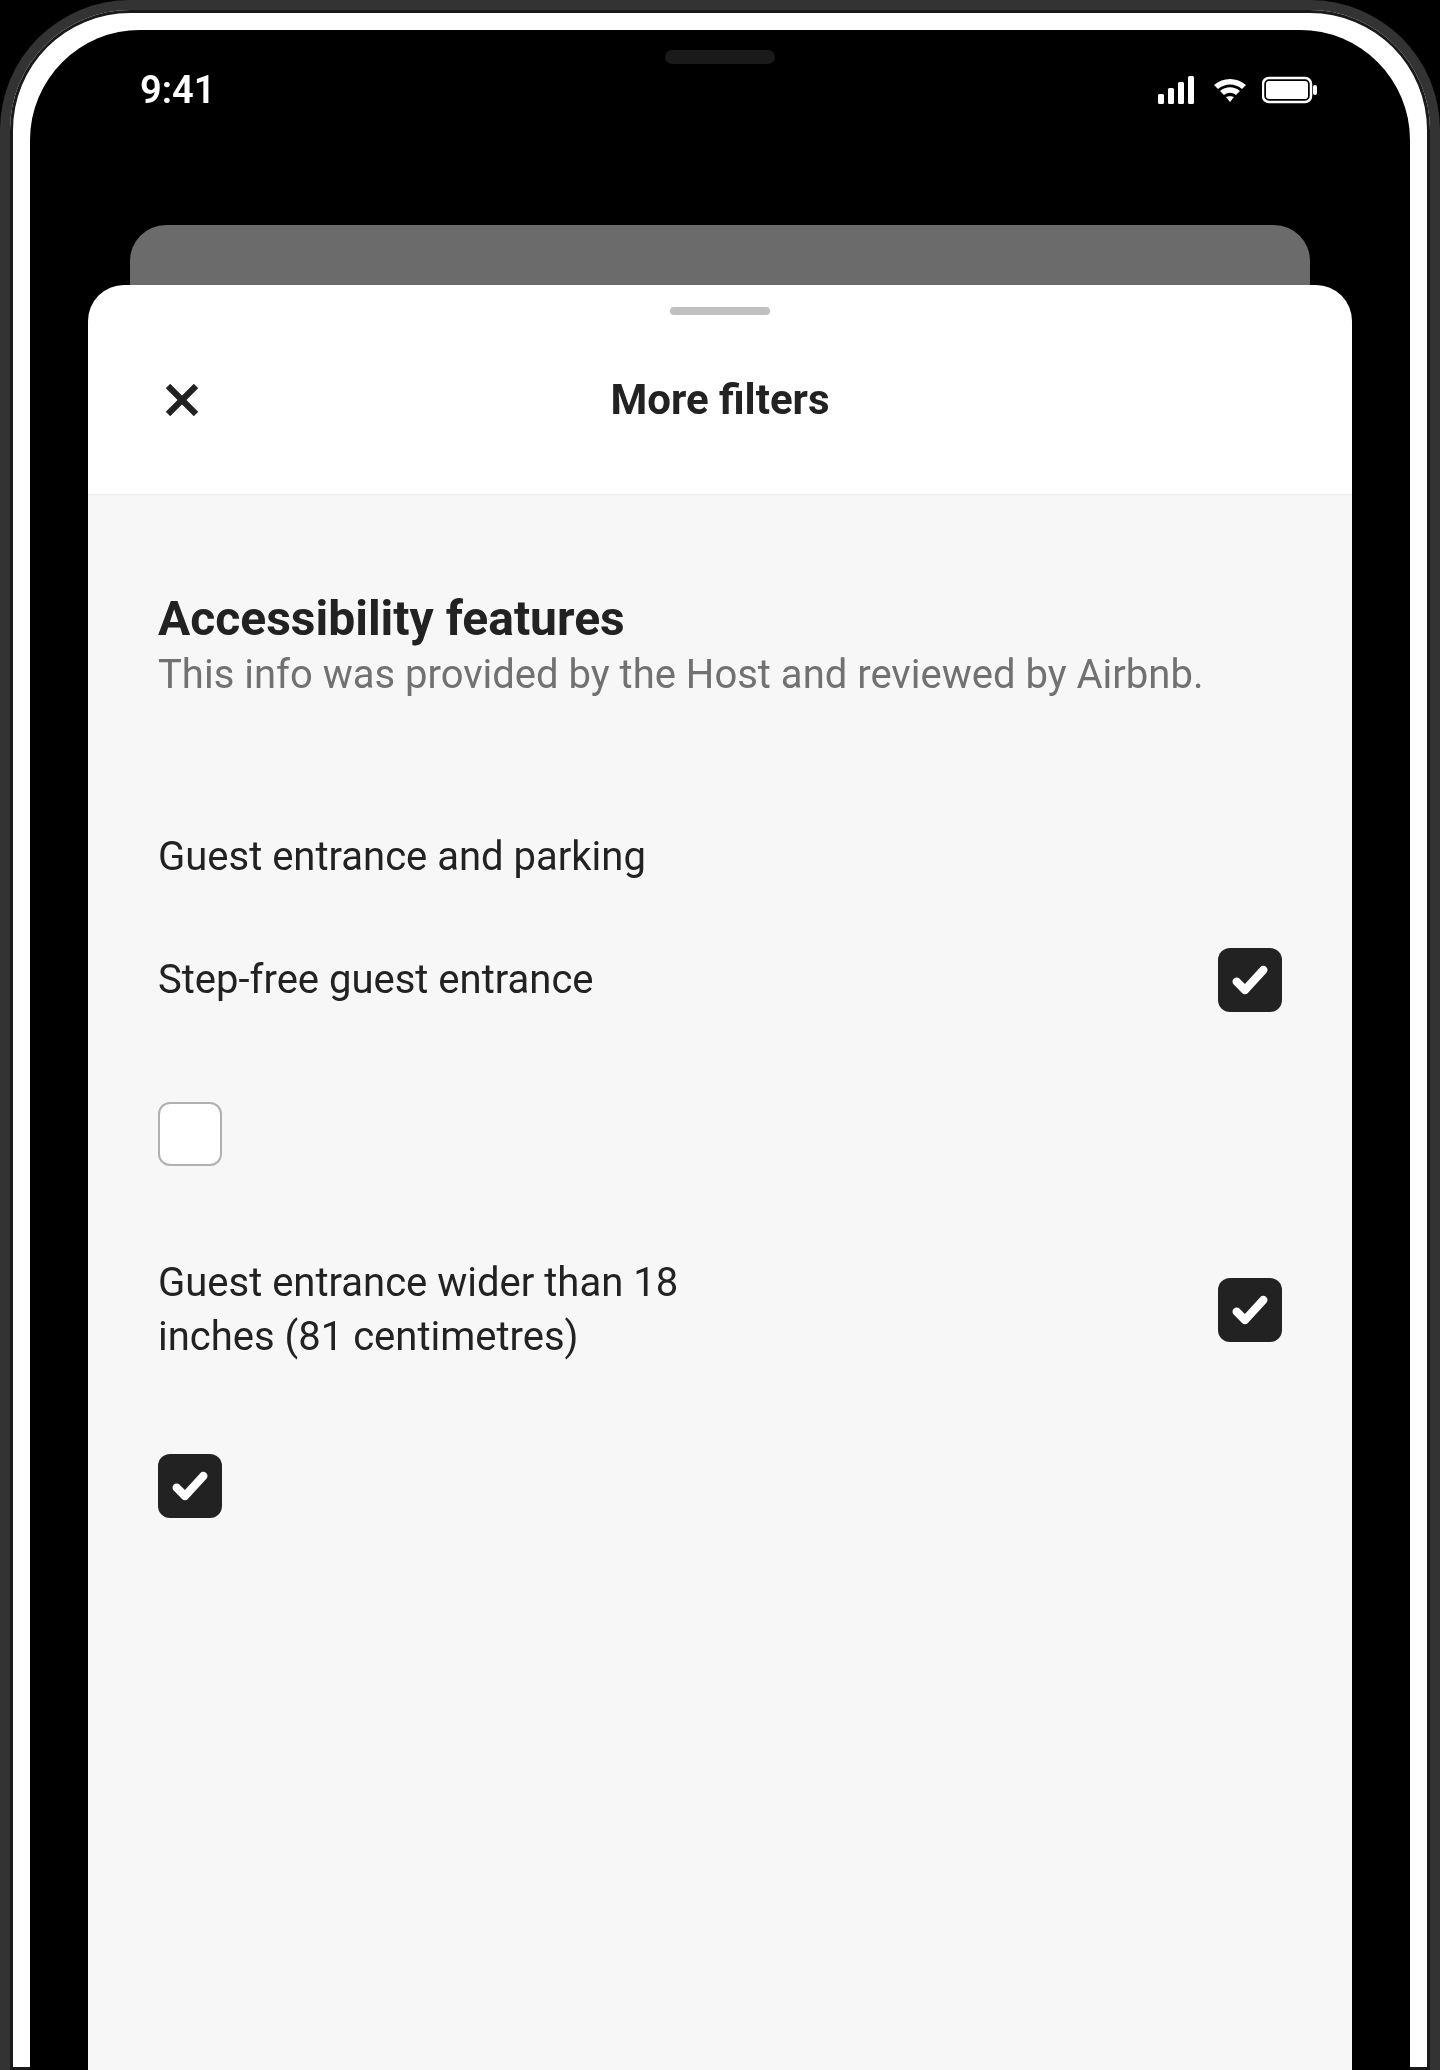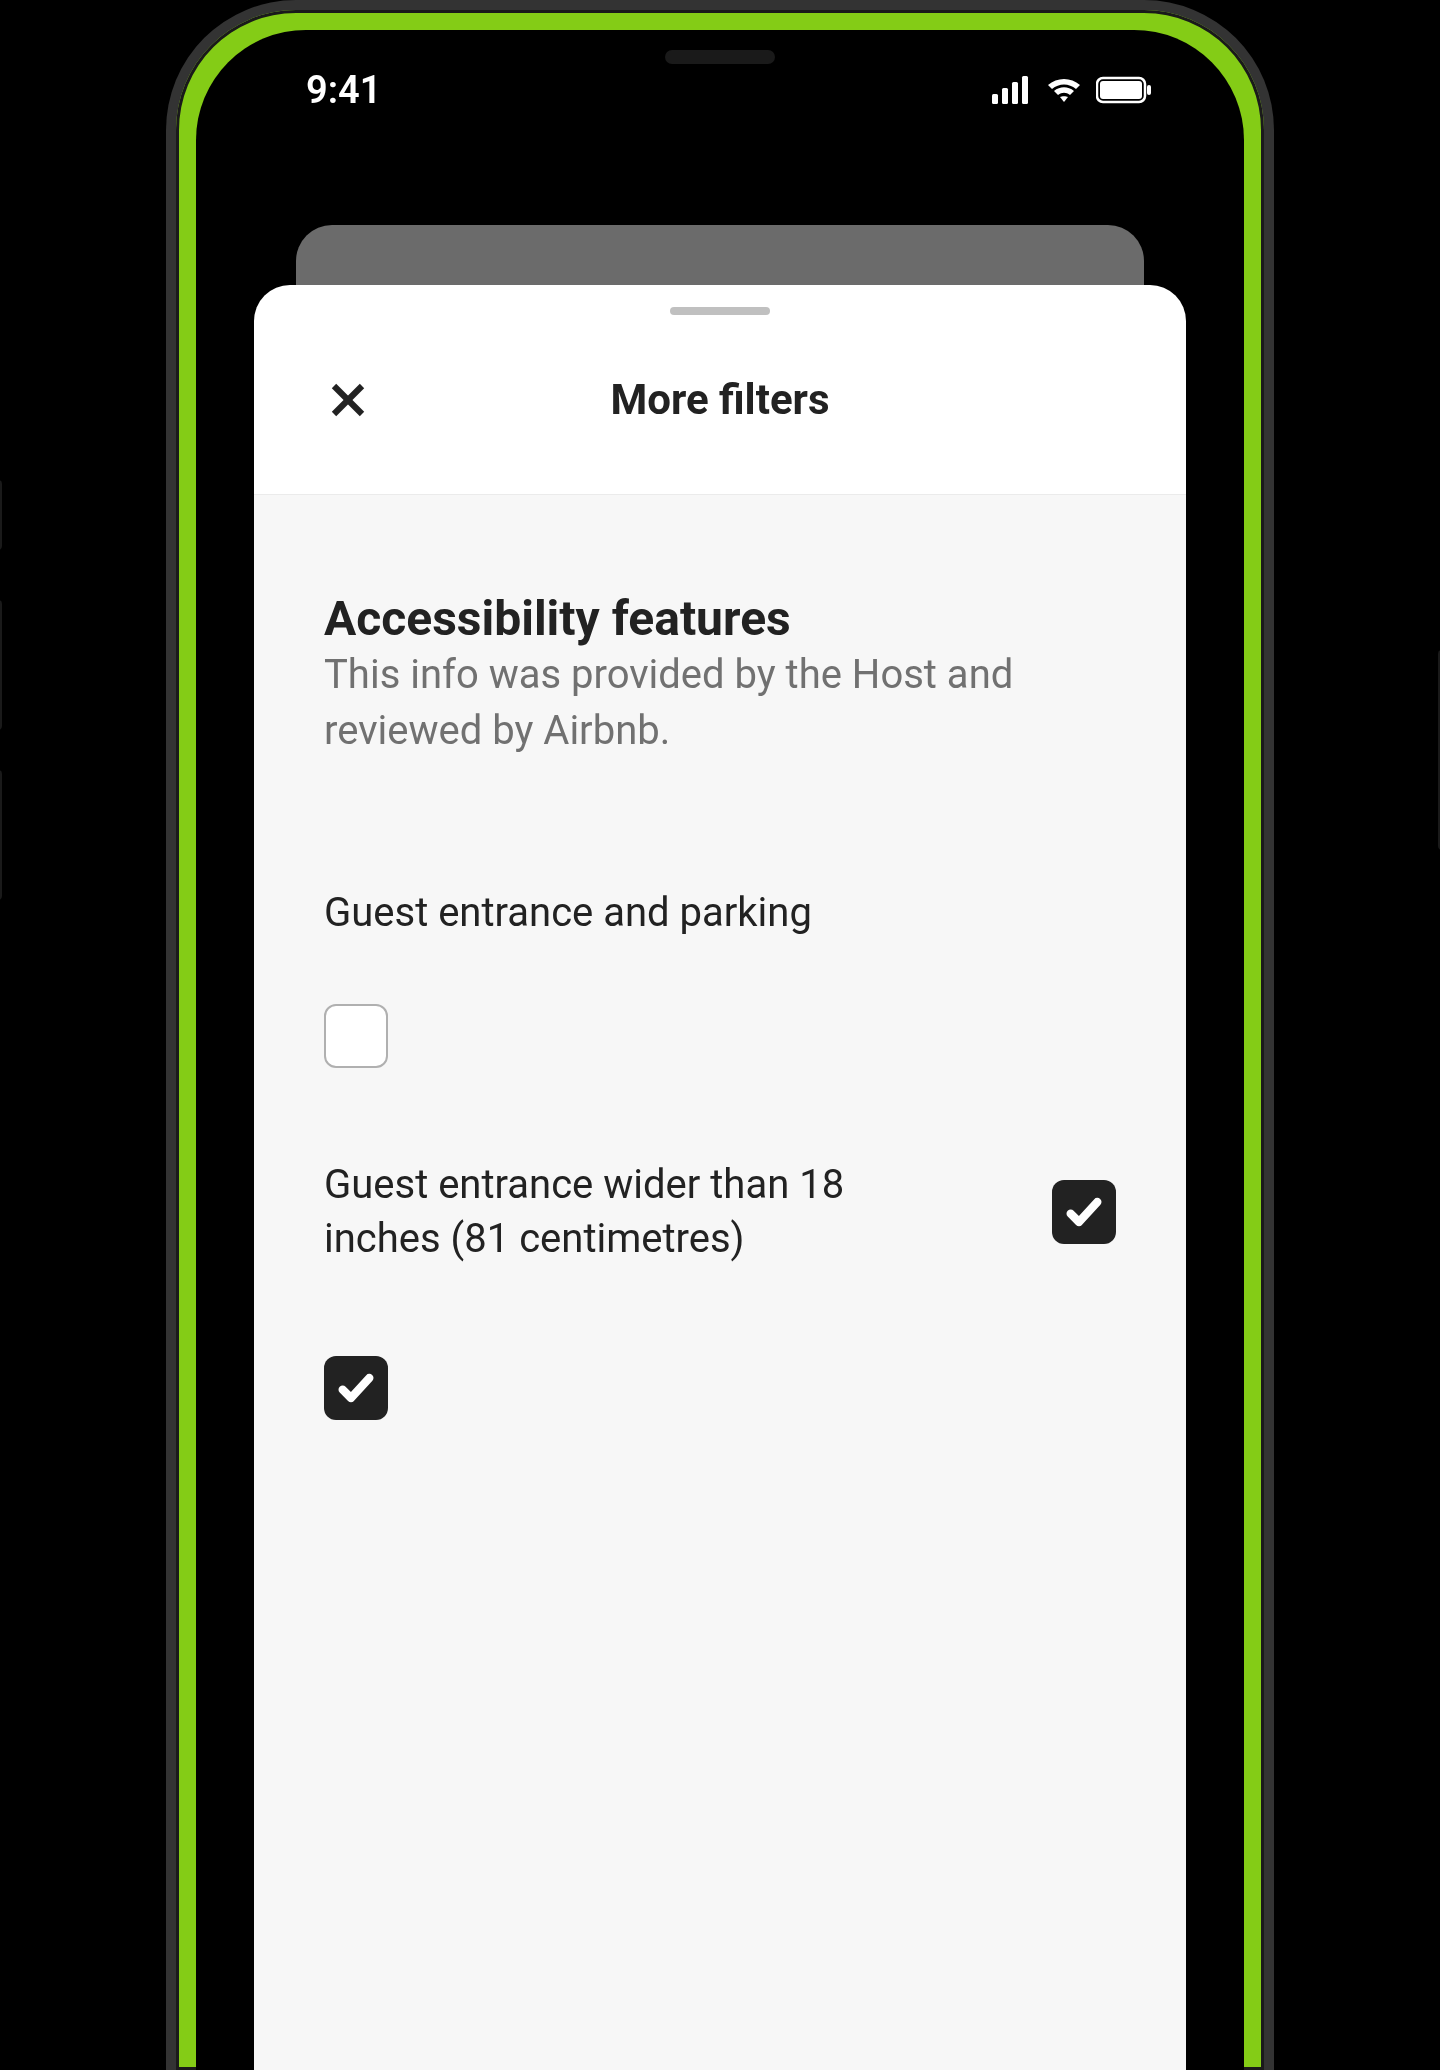--- a/index.html
+++ b/index.html
@@ -22,9 +22,9 @@
       top: 0;
       left: 50%;
       transform: translateX(-50%);
-      width: 1108px;
+      width: 1440px;
       height: 2070px;
-      background: #84cc16;
+      background: #ffffff;
       border-radius: 130px 130px 0 0;
       border: 10px solid #333;
       border-bottom: none;

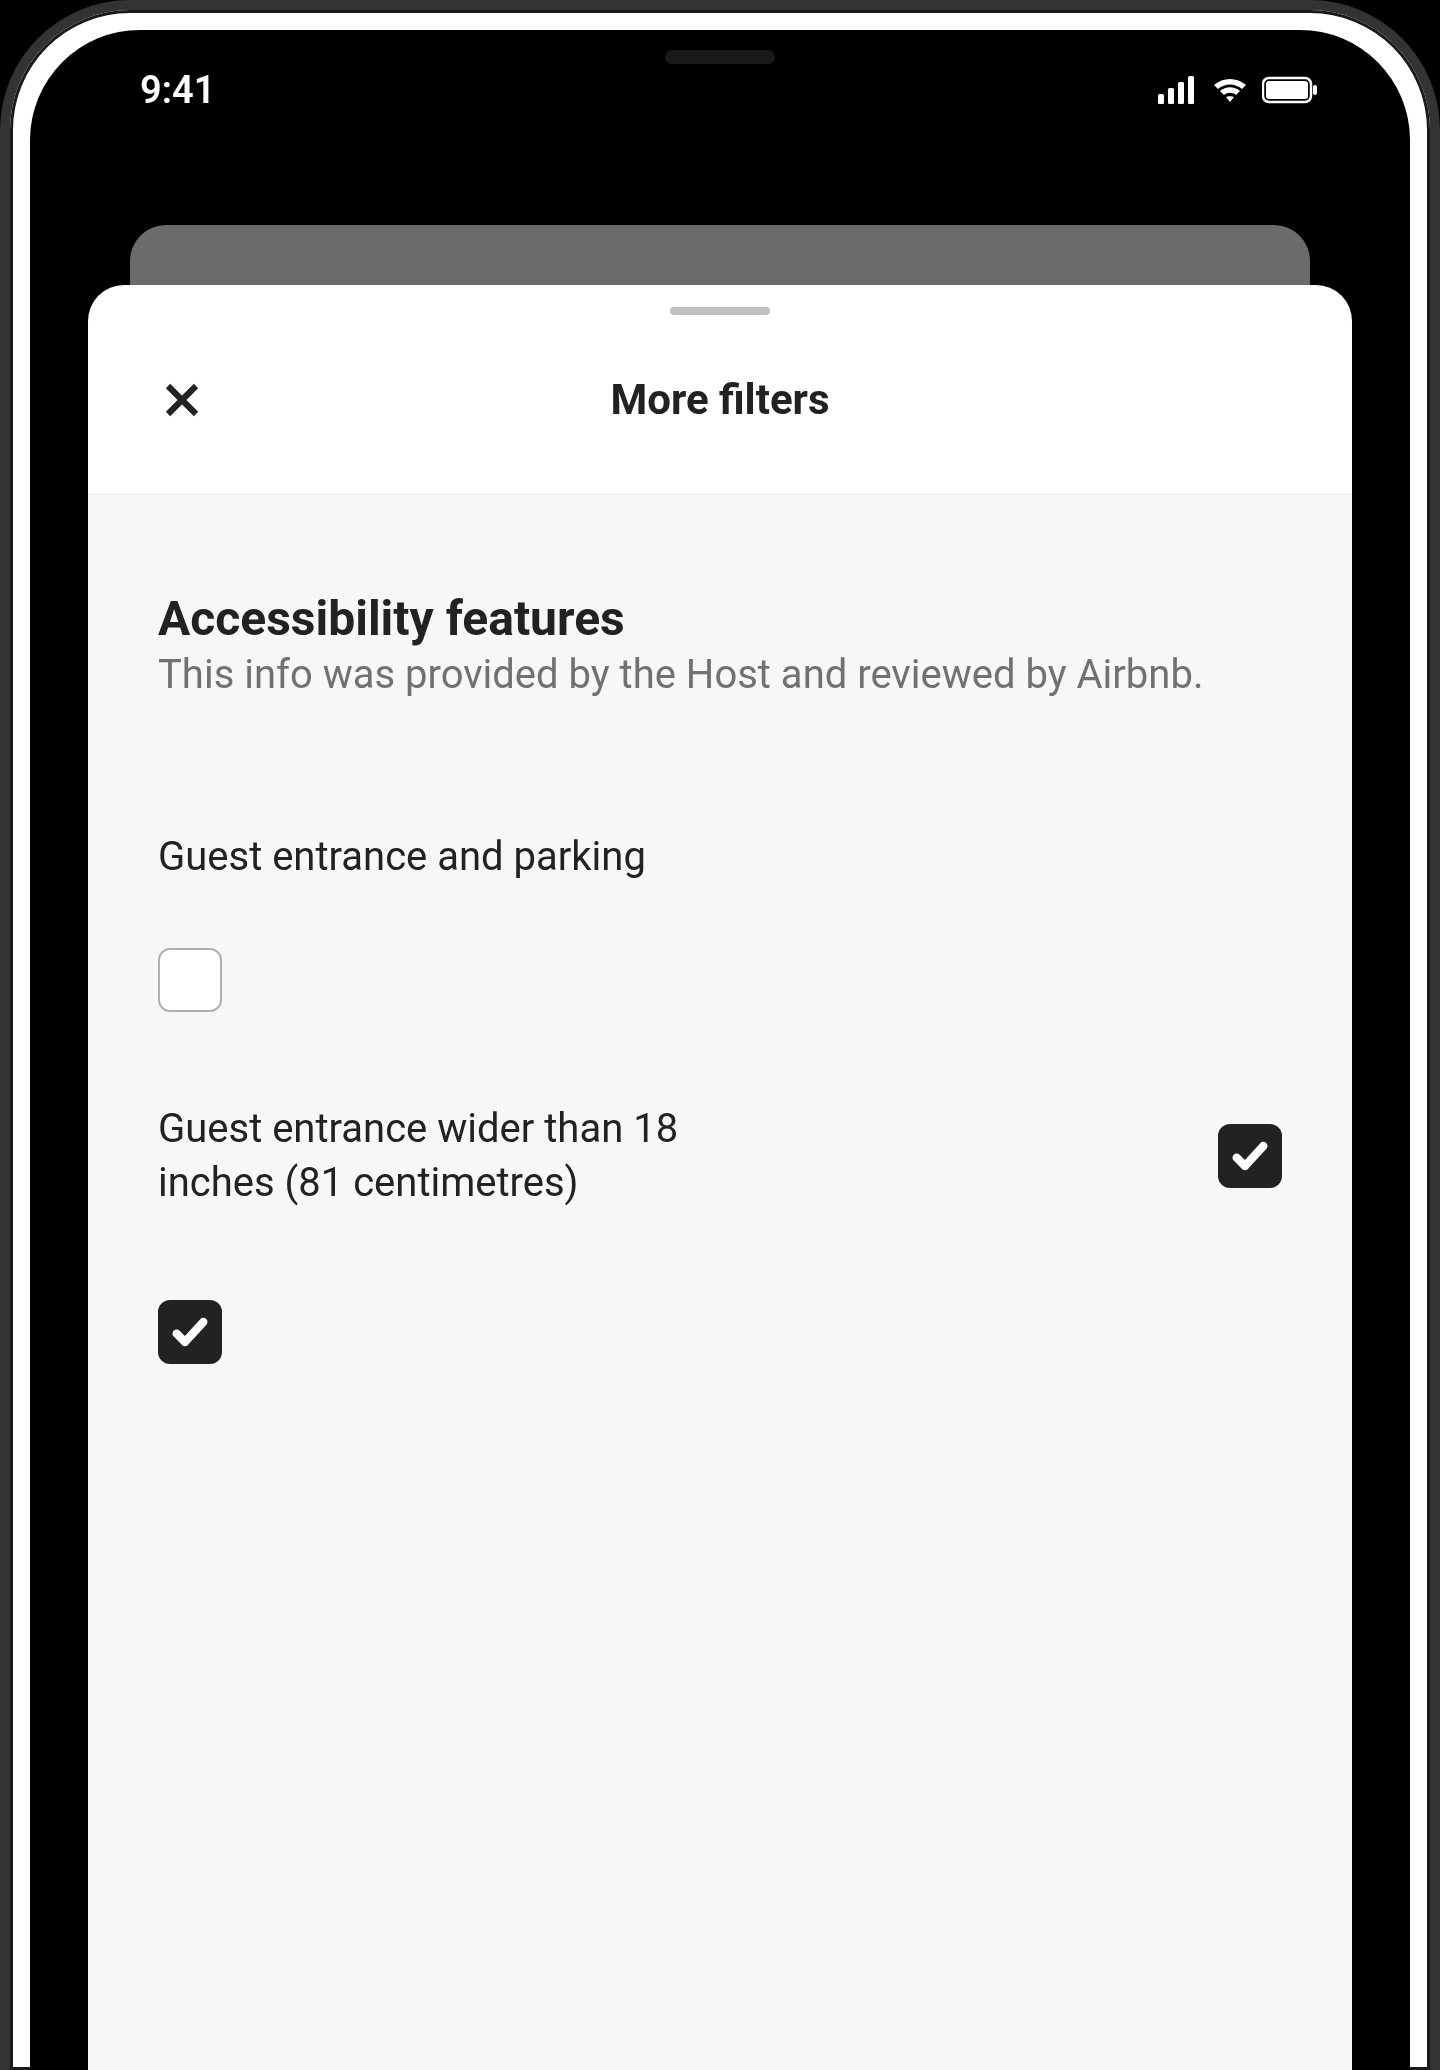--- a/index.html
+++ b/index.html
@@ -279,6 +279,14 @@
 
         <h3 class="group-heading">Guest entrance and parking</h3>
 
+        <div class="filter-row">
+          <div class="filter-label">Step-free guest entrance</div>
+          <button class="checkbox checked">
+            <svg viewBox="0 0 24 24">
+                <polyline points="4 13 9 18 20 6"></polyline>
+              </svg>
+          </button>
+        </div>
 
         <div class="filter-row">
           <button class="checkbox unchecked"></button>

